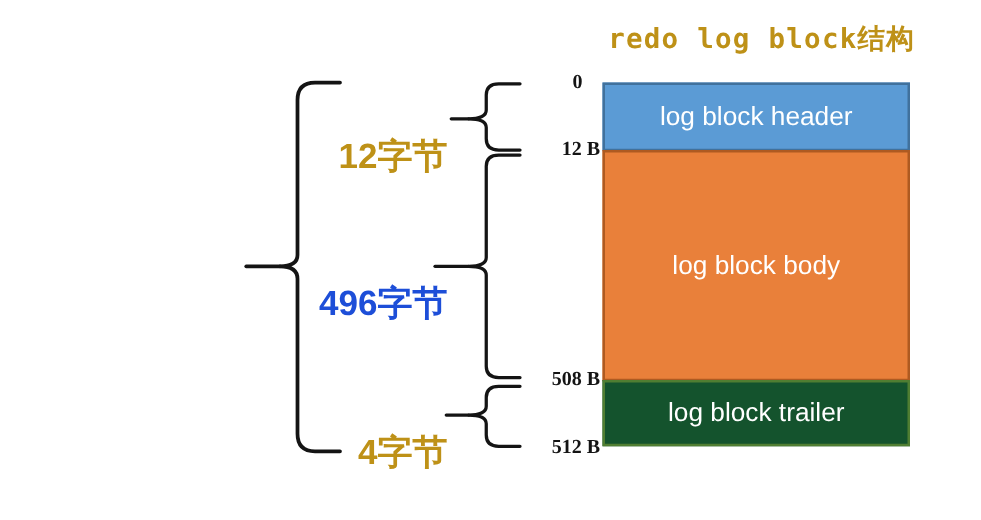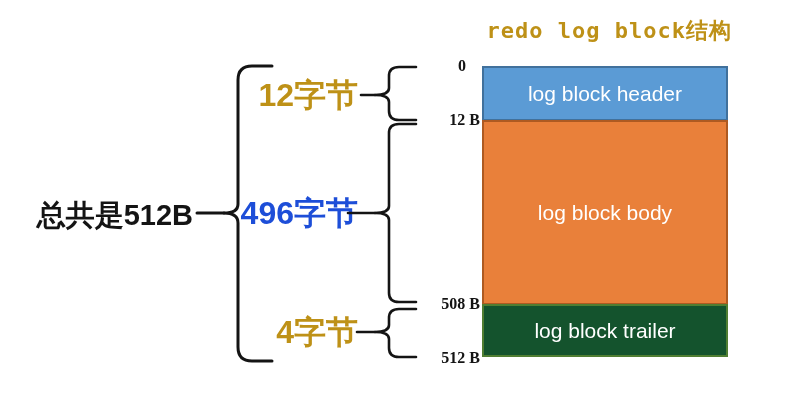--- a/index.html
+++ b/index.html
@@ -19,7 +19,7 @@
   }
   .size-label {
     position:absolute; width:170px; text-align:right;
-    font-size:32px; font-weight:bold; white-space:nowrap; line-height:30px;
+    font-size:28px; font-weight:bold; white-space:nowrap; line-height:30px;margin-top:30px;
   }
   .size-12  { top:80px;  right:427px; }
   .size-496 { top:198px; right:427px; }

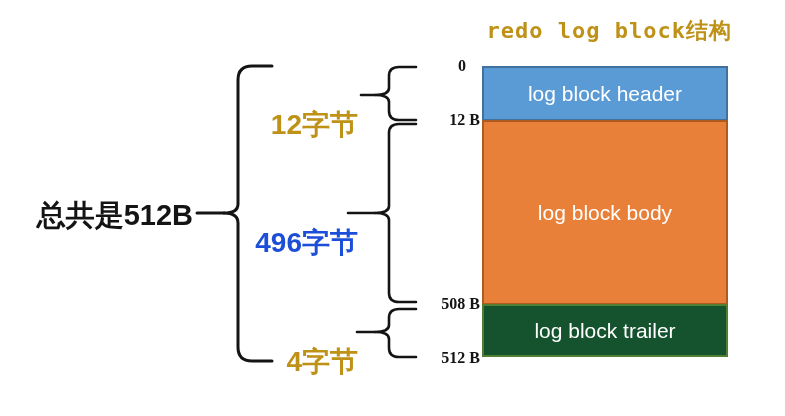--- a/index.html
+++ b/index.html
@@ -54,7 +54,6 @@
 
   <div class="title" style="color: rgb(190, 145, 23);">redo log block结构</div>
 
-  <div class="total-label">总共是512B</div>
 
   <div class="size-label size-12" style="color: rgb(190, 145, 23);">12字节</div>
   <div class="size-label size-496" style="color: #1d4ed8;">496字节</div>

